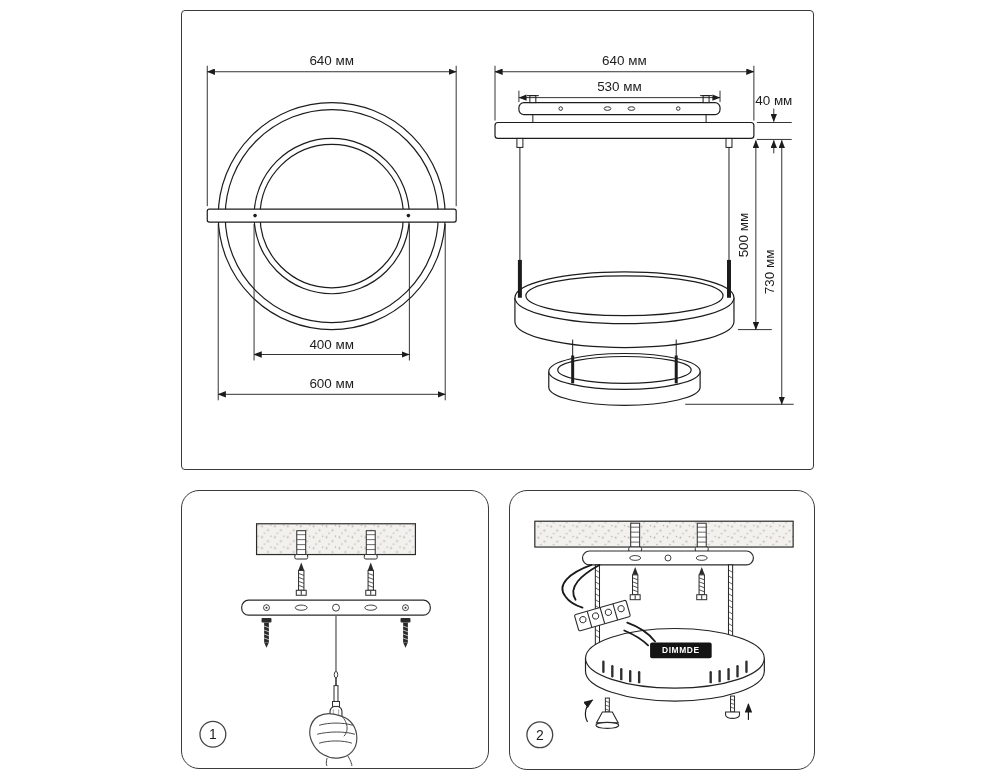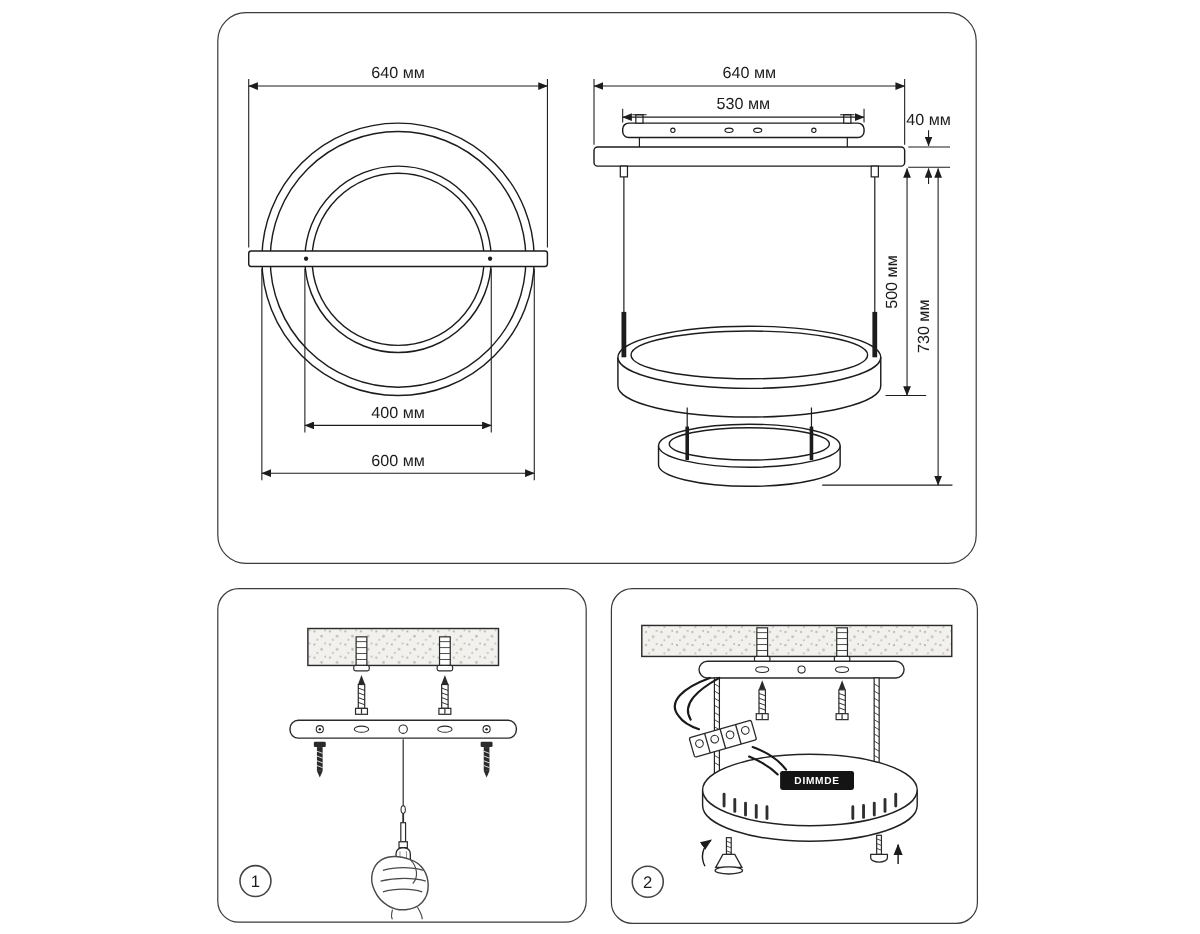--- a/index.html
+++ b/index.html
@@ -11,7 +11,7 @@
   .panel {
     position:absolute; border:1.6px solid #3a3a3a; background:#fff;
   }
-  .panel-spec { left:181px; top:10px;  width:633px; height:460px; border-radius:24px; }
+  .panel-spec { left:181px; top:10px;  width:633px; height:460px; border-radius:4px; }
   .panel-s1   { left:181px; top:490px; width:308px; height:279px; border-radius:18px; }
   .panel-s2   { left:509px; top:490px; width:306px; height:280px; border-radius:18px; }
   .panel svg { position:absolute; left:0; top:0; width:100%; height:100%; }

